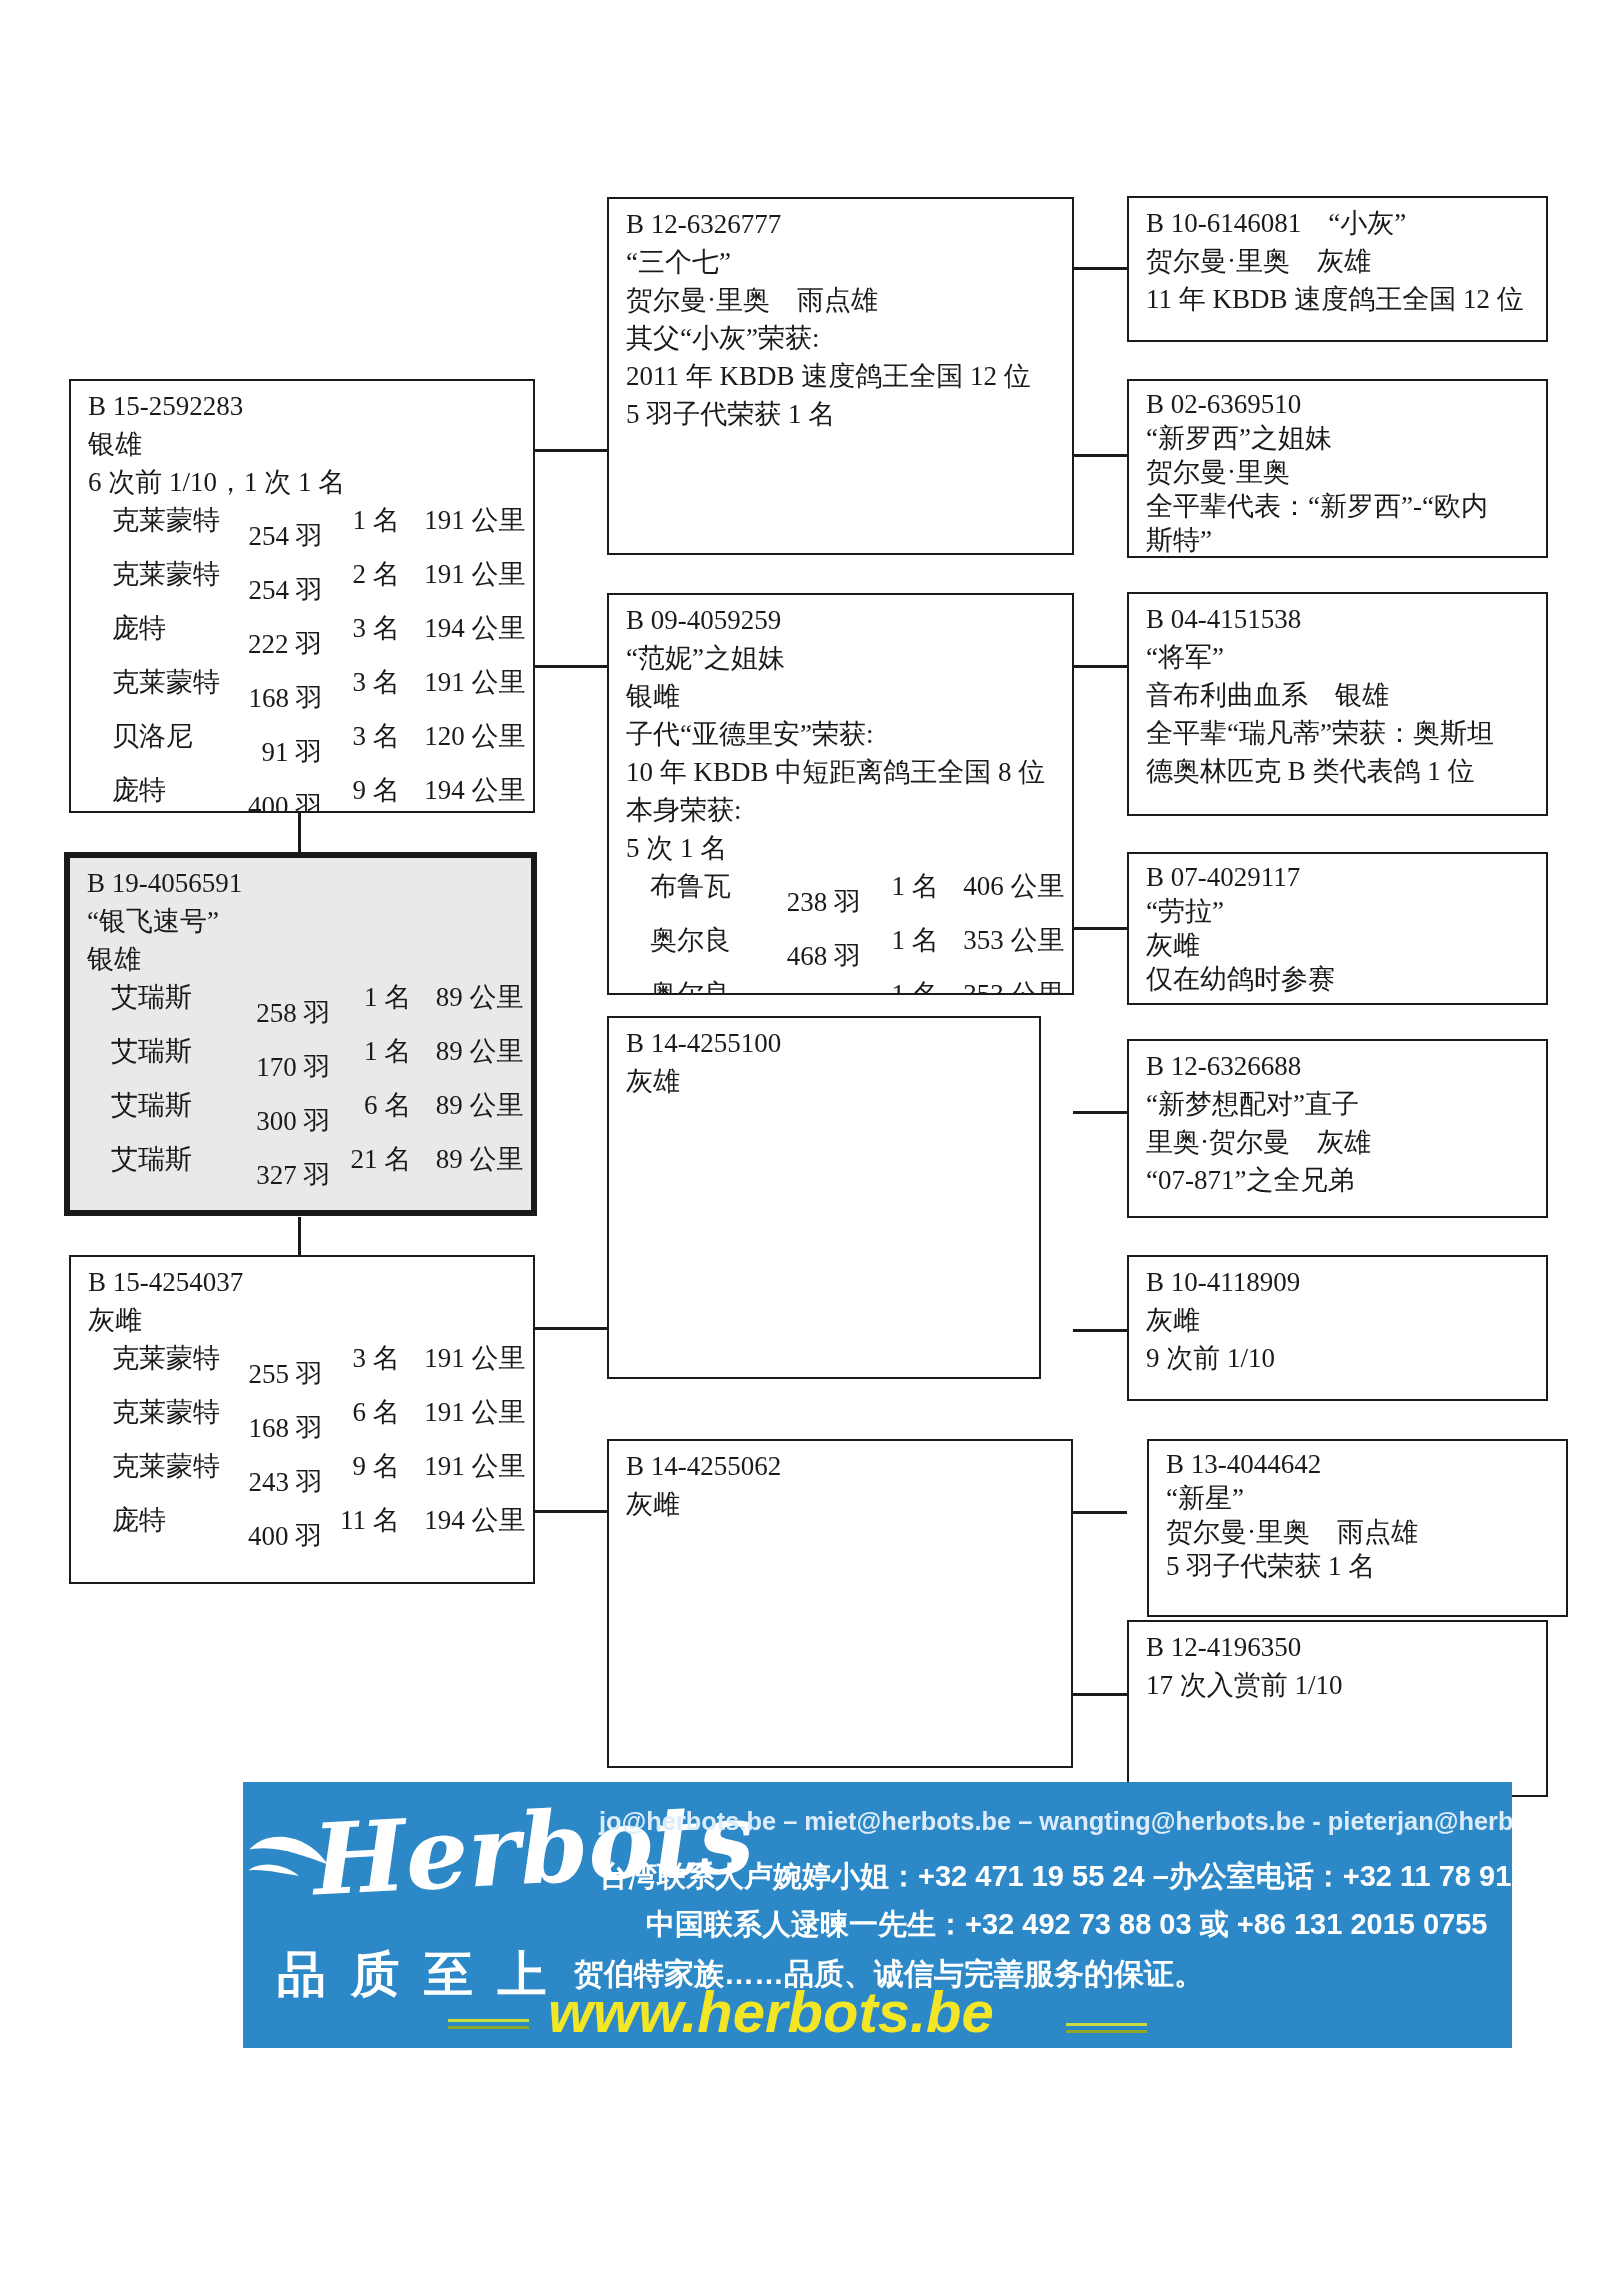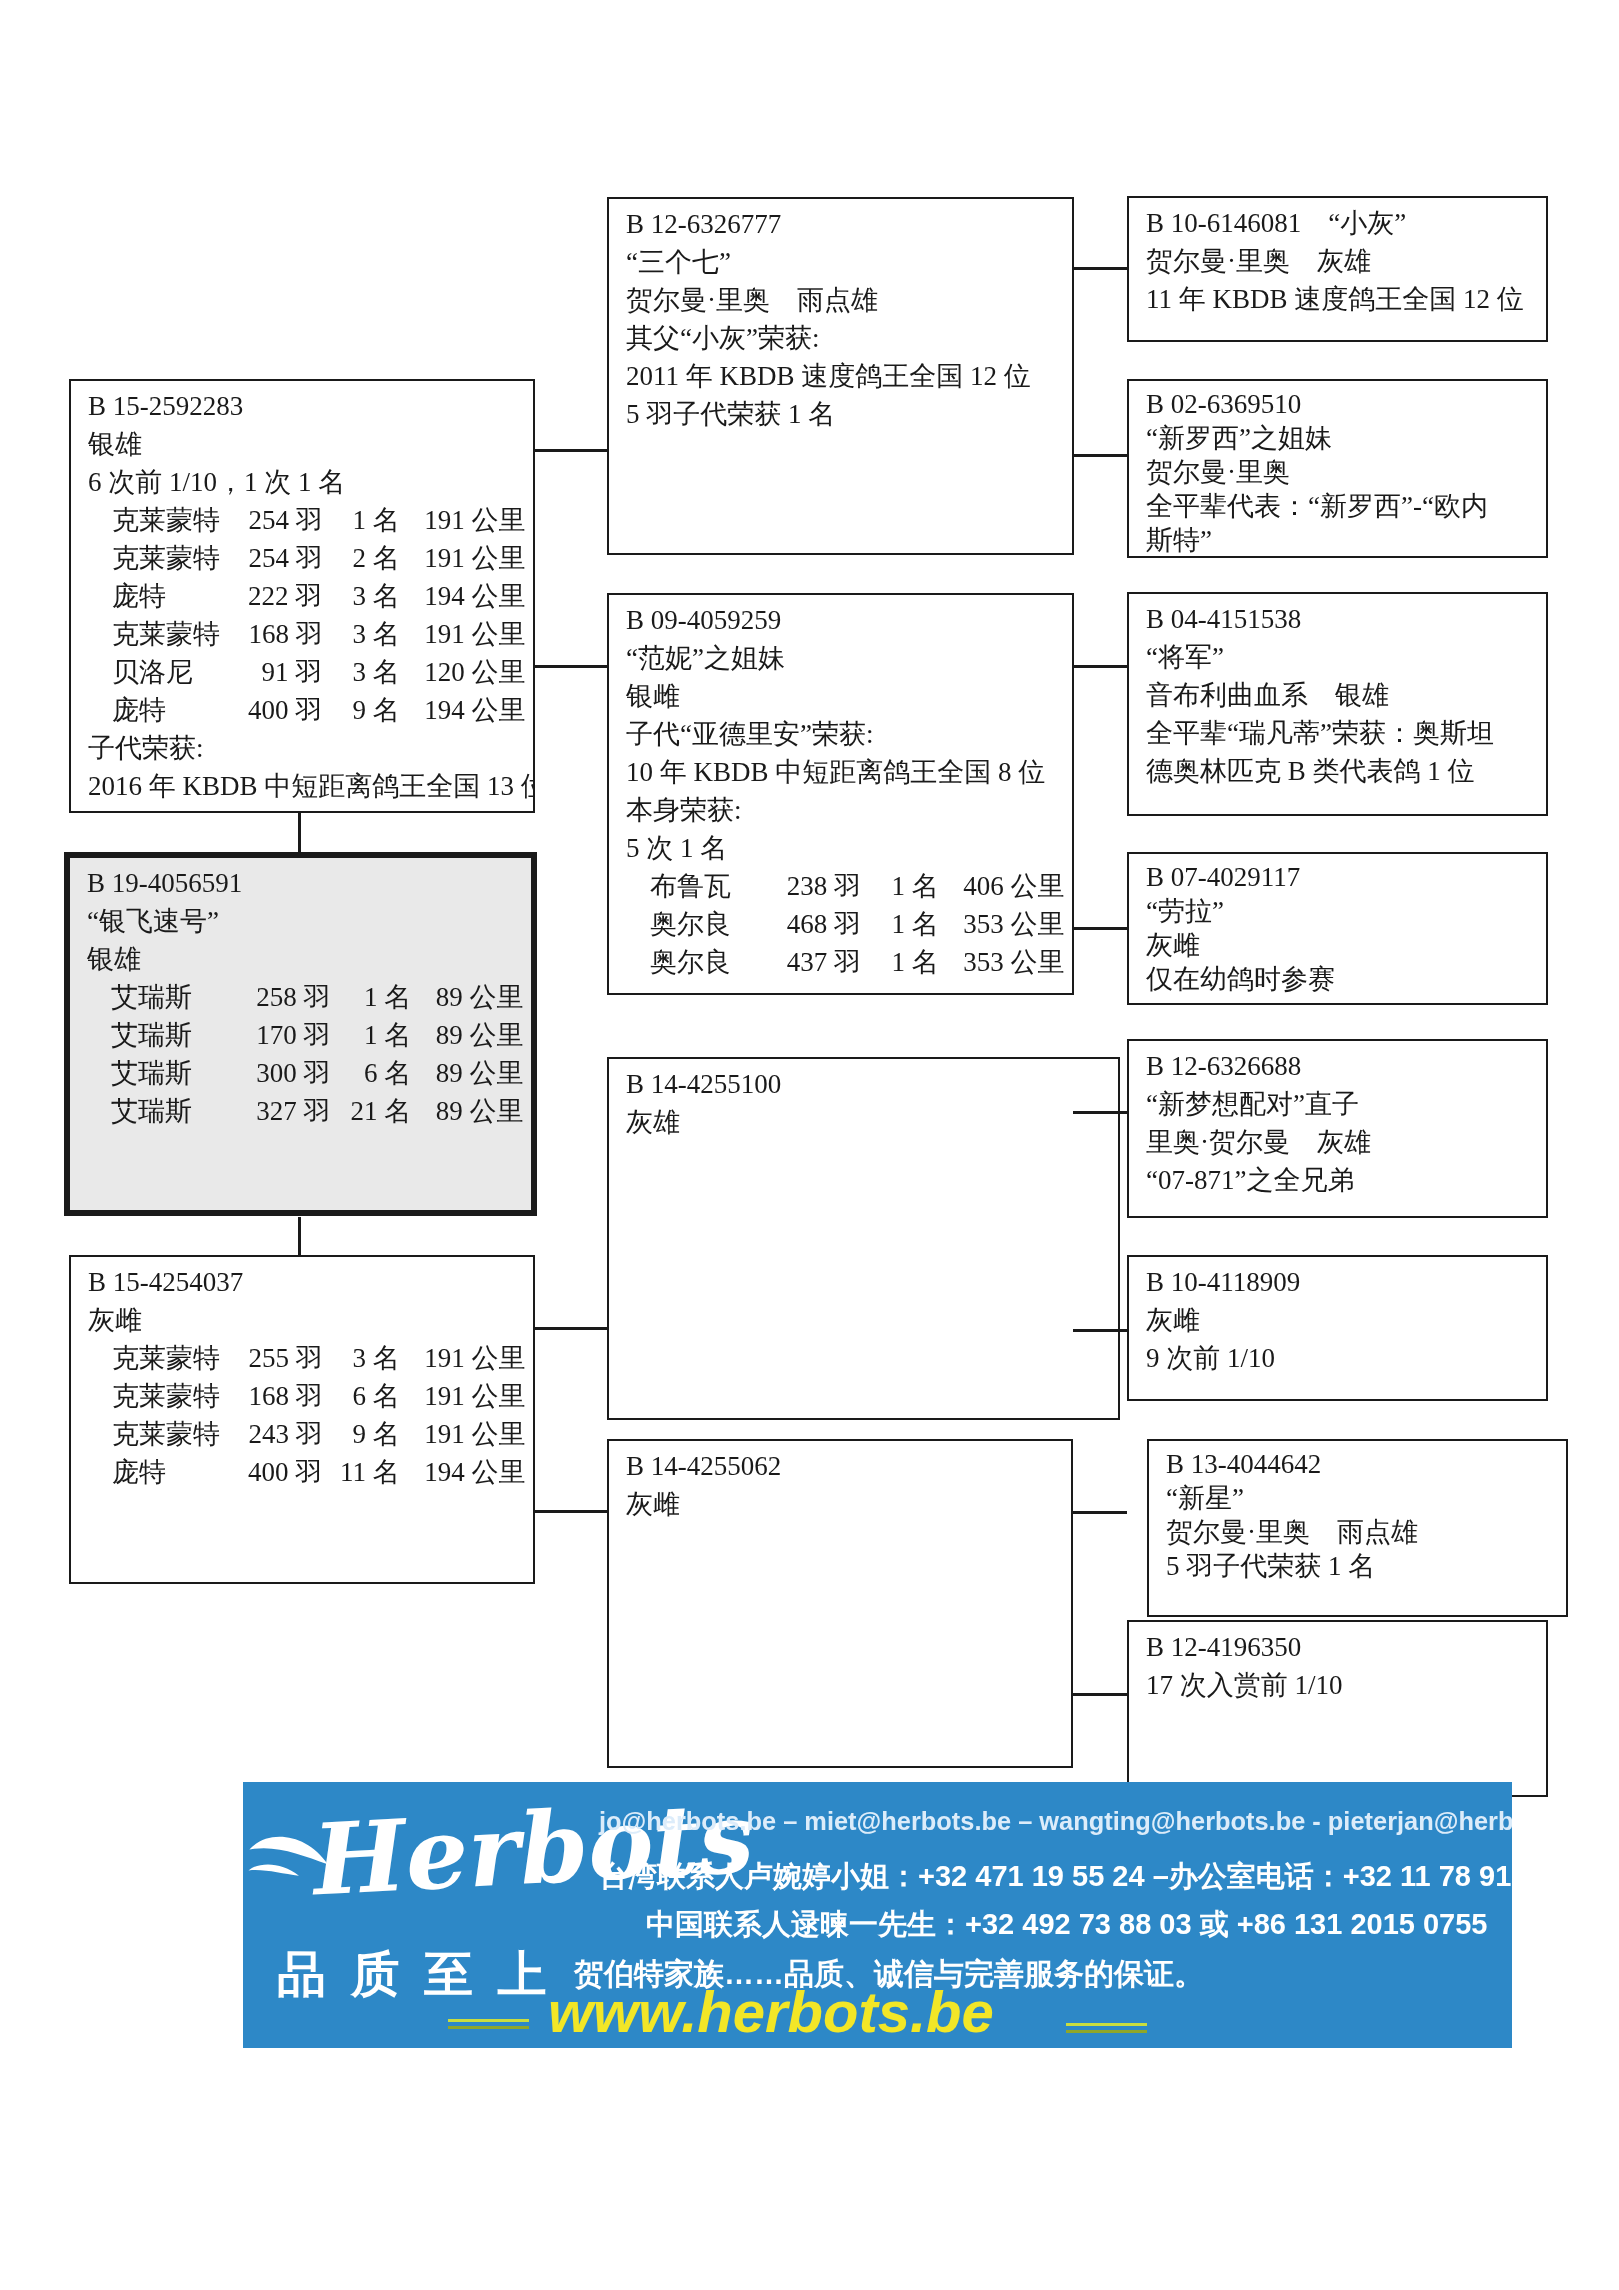--- a/index.html
+++ b/index.html
@@ -12,7 +12,7 @@
   .ln{white-space:nowrap;}
   .row{display:flex;white-space:nowrap;}
   .rname{width:137px;margin-left:24px;}
-  .rcount{width:132px;text-align:right;}
+  .rcount{width:132px;text-align:right;margin-top:16px;}
   .rrank{width:99px;text-align:right;}
   .rdist{padding-left:24.5px;text-align:center;}
   .conn{position:absolute;background:#1a1a1a;}

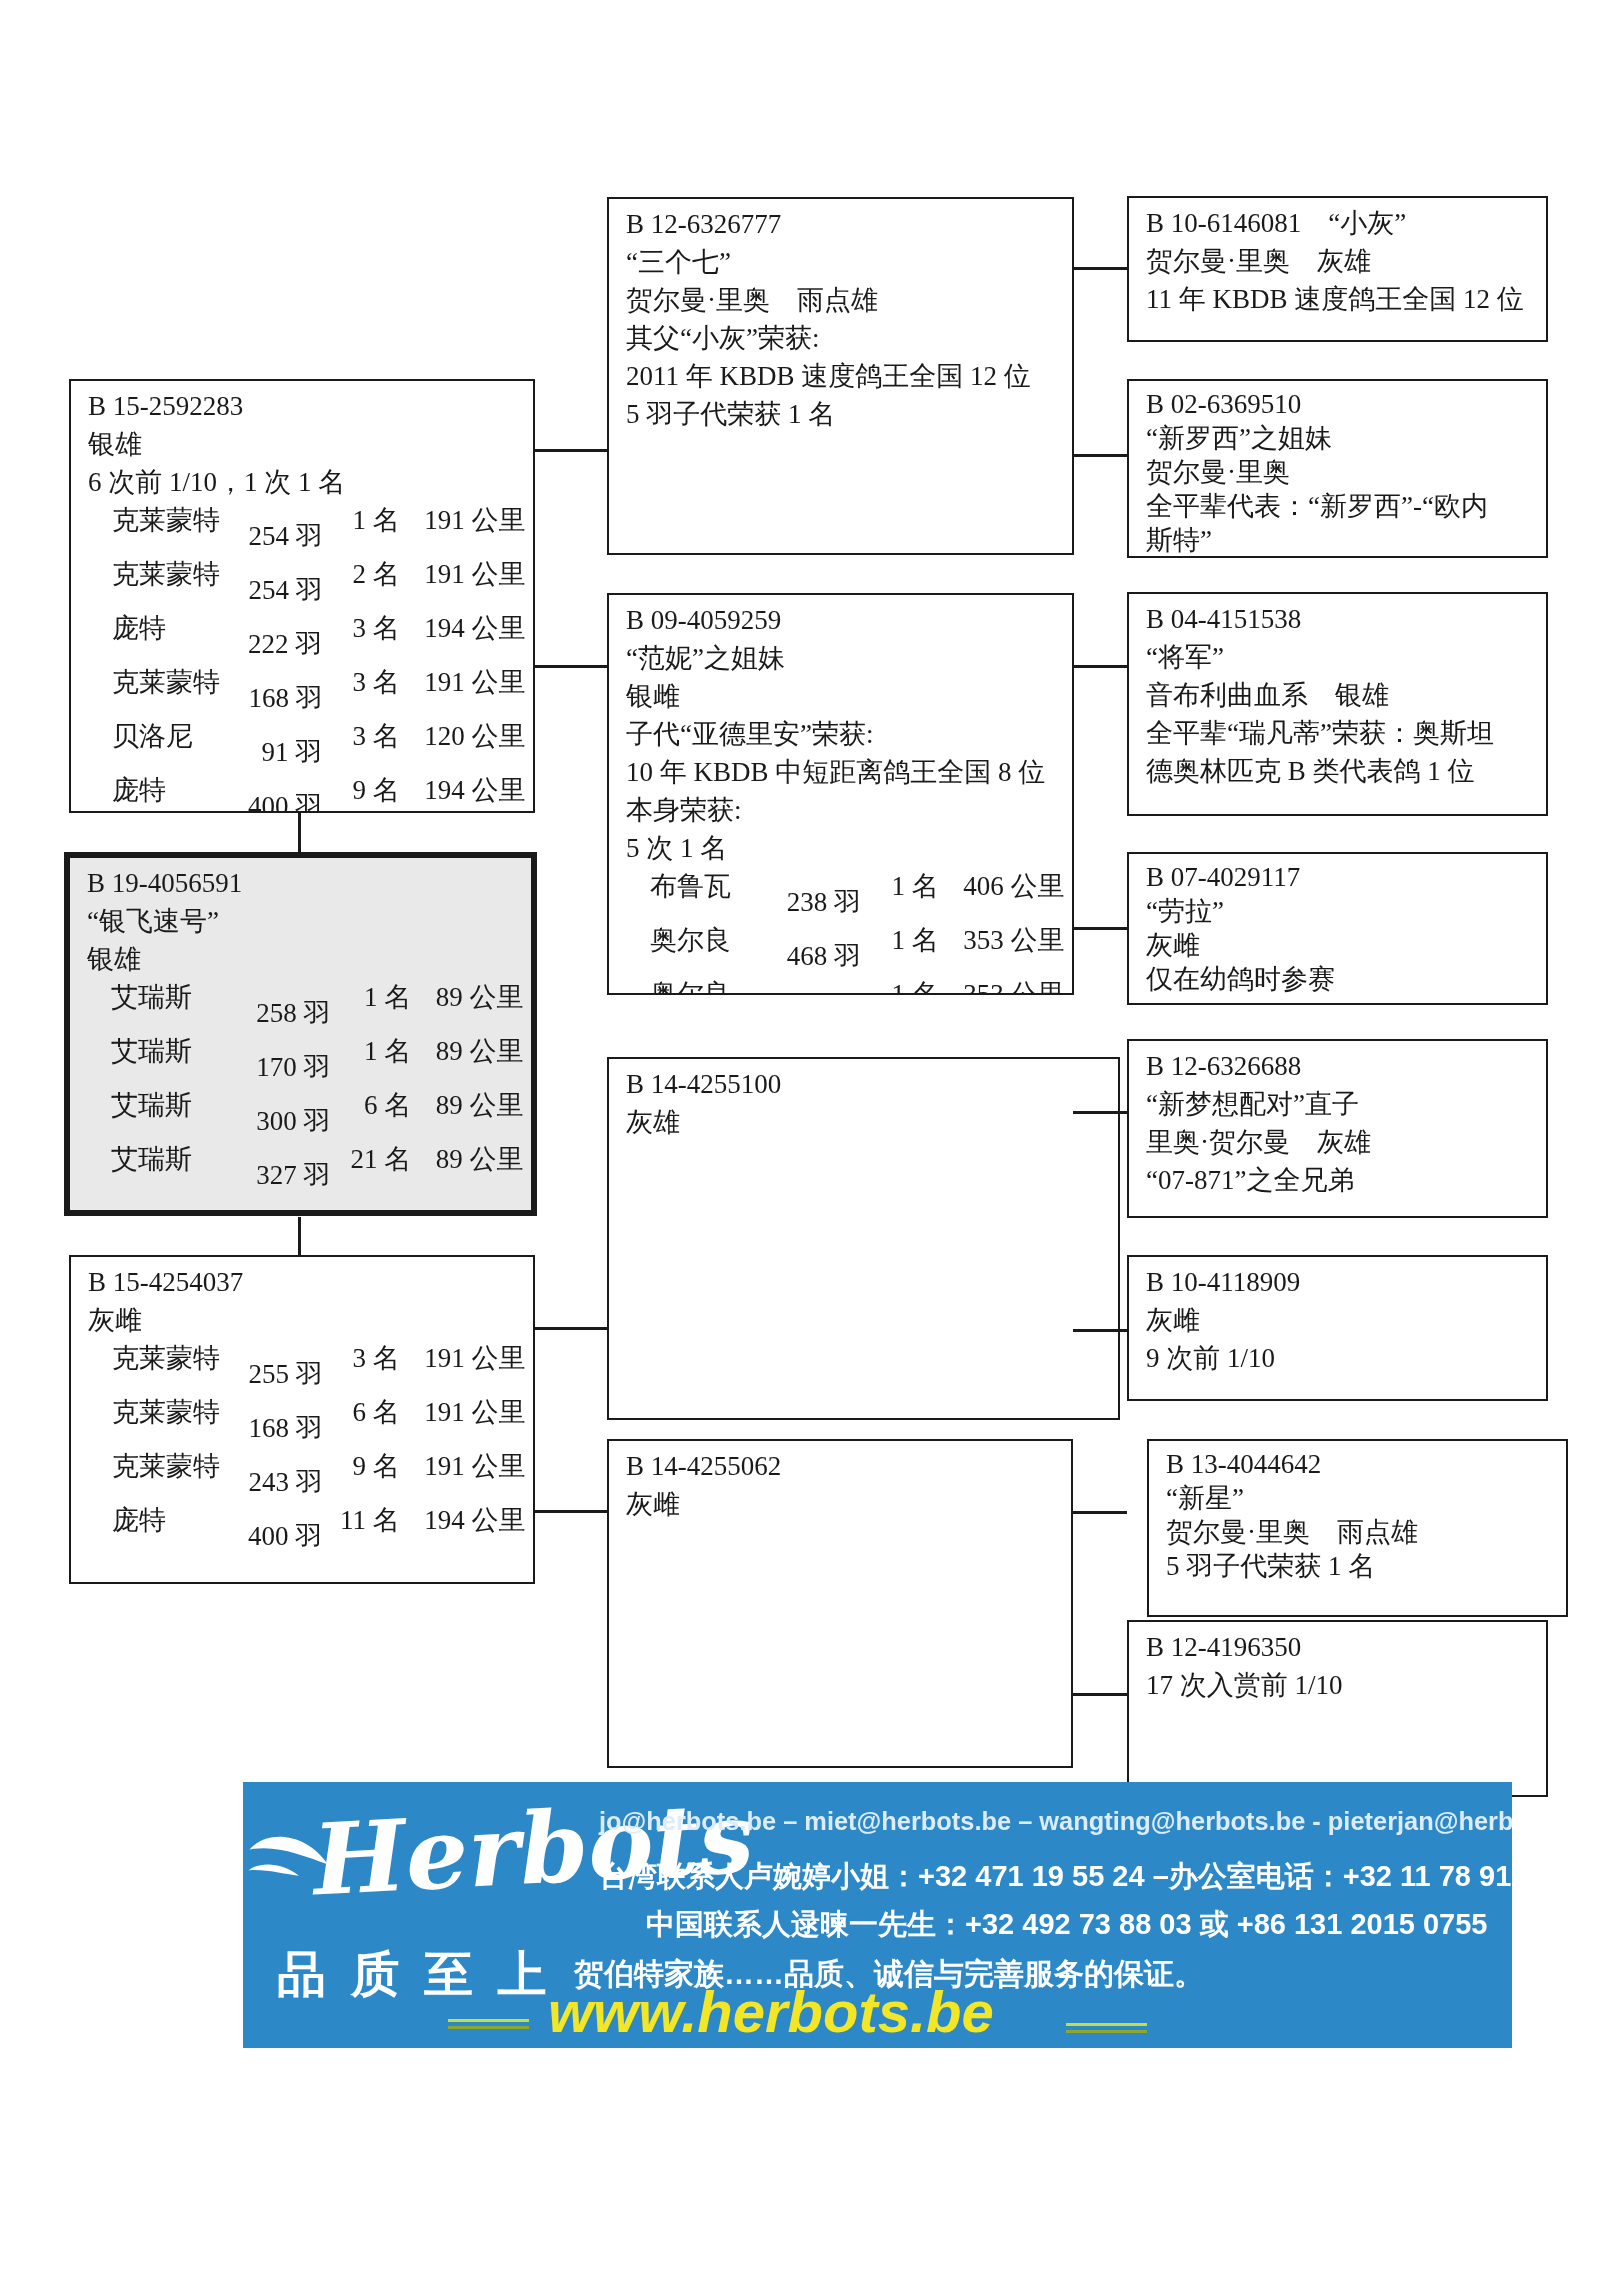--- a/index.html
+++ b/index.html
@@ -175,7 +175,7 @@
         <span class="rdist">353 公里</span>
       </div>
     </div>
-  <div class="box" style="left:607px;top:1057px;width:513px;height:363px">
+  <div class="box" style="left:607px;top:1016px;width:434px;height:363px">
       <div class="ln">B 14-4255100</div>
       <div class="ln">灰雄</div>
     </div>

